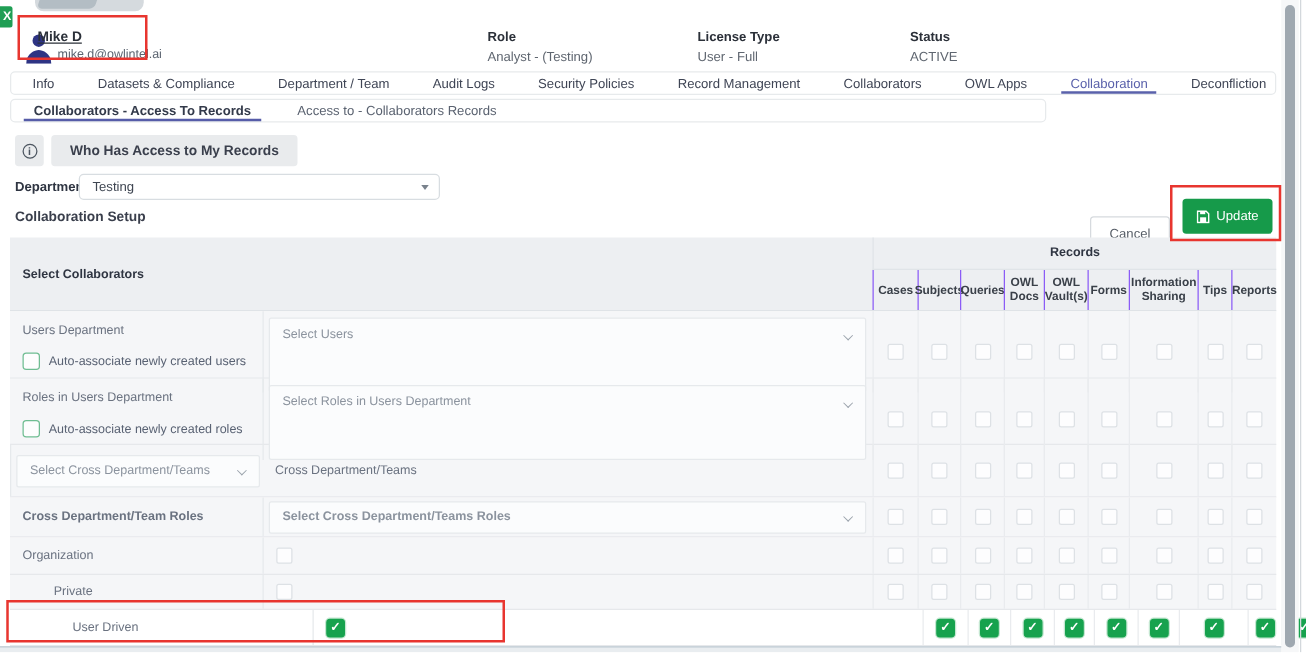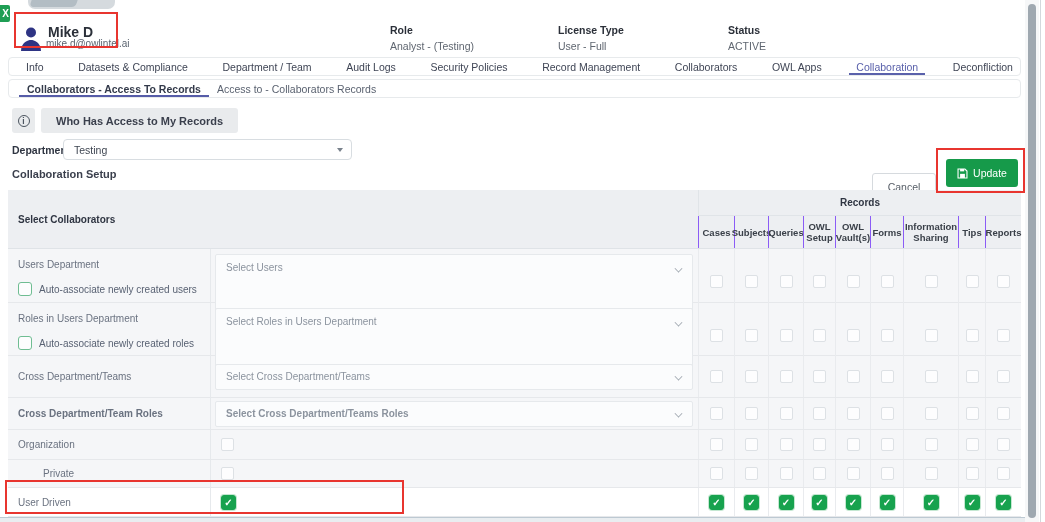--- a/index.html
+++ b/index.html
@@ -15,7 +15,7 @@
   
   .user-header { position:absolute; left:0; top:10px; width:1021px; height:45px; }
   .avatar { position:absolute; left:19px; top:15px; width:24px; height:26px; }
-  .uh-name { position:absolute; left:48px; top:14px; font-size:14px; font-weight:bold; color:#2b3039; }
+  .uh-name { position:absolute; left:30px; top:14px; font-size:11px; font-weight:bold; color:#2b3039;text-decoration:underline; }
   .uh-email { position:absolute; left:46px; top:28px; font-size:10px; color:#5b6470; }
   .uh-field { position:absolute; top:14px; }
   .uh-field .lbl { font-size:10.5px; font-weight:bold; color:#2b3039; display:block; }

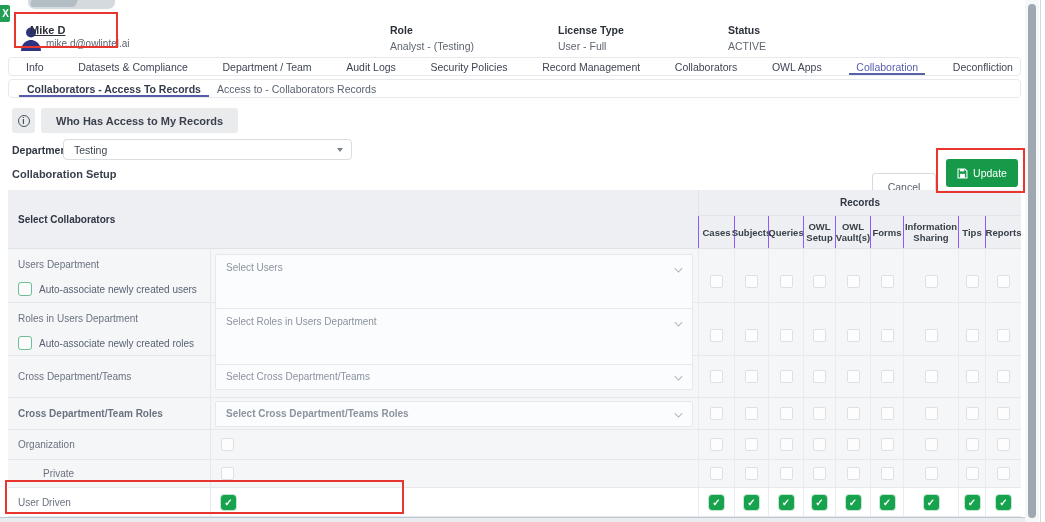--- a/index.html
+++ b/index.html
@@ -26,7 +26,7 @@
   .tabbar { position:absolute; left:8px; top:57px; width:1013px; height:19px; border:1px solid #e7eaec; border-radius:4px; background:#fff; display:flex; align-items:stretch; padding-left:10px;justify-content:space-between; }
   .tab { font-size:10.5px; color:#3f4555; padding:3px 7px 0 7px; cursor:default; white-space:nowrap; }
   .tab.active { color:#5a61ab; border-bottom:2px solid #5a61ab; }
-  .subtabbar { position:absolute; left:8px; top:79px; width:1013px; height:19px; border:1px solid #e7eaec; border-radius:4px; background:#fff; display:flex; align-items:stretch; padding-left:10px; }
+  .subtabbar { position:absolute; left:8px; top:79px; width:829px; height:19px; border:1px solid #e7eaec; border-radius:4px; background:#fff; display:flex; align-items:stretch; padding-left:10px;gap:21px; }
   .subtab { font-size:10.5px; color:#5a6270; padding:3px 8px 0 8px; white-space:nowrap; }
   .subtab.active { color:#333a4a; font-weight:bold; border-bottom:2px solid #565CA8; }
 

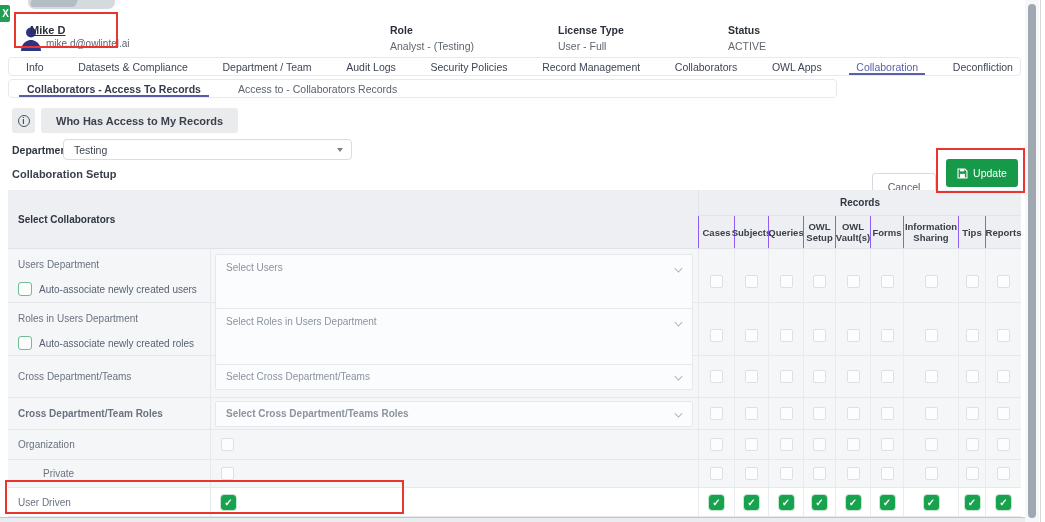--- a/index.html
+++ b/index.html
@@ -164,7 +164,7 @@
         <div class="h-col">Cases</div>
         <div class="h-col">Subjects</div>
         <div class="h-col">Queries</div>
-        <div class="h-col">OWL Setup</div>
+        <div class="h-col">OWL Docs</div>
         <div class="h-col">OWL Vault(s)</div>
         <div class="h-col">Forms</div>
         <div class="h-col">Information Sharing</div>

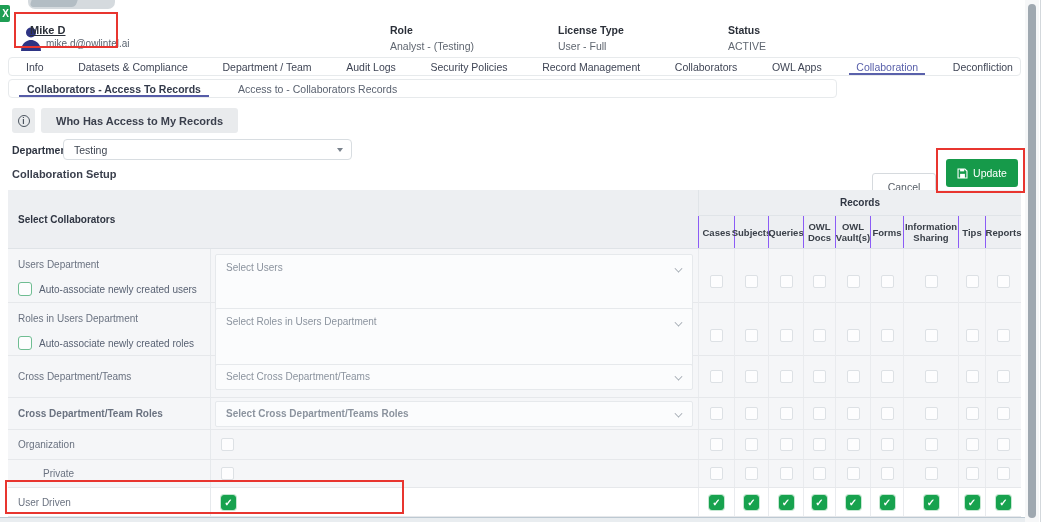--- a/index.html
+++ b/index.html
@@ -257,15 +257,15 @@
           </div>
         </div>
         <div class="grid trow" style="height: 42px;">
-          <div class="cell label-cell">
-            <div style="display: inline;">Cross Department/Teams</div>
-          </div>
           <div class="cell sel-cell">
             <div class="dropbox short">
               <div>Select Cross Department/Teams</div>
               <div class="chev"></div>
             </div>
           </div>
+          <div class="cell label-cell">
+            <div style="display: inline;">Cross Department/Teams</div>
+          </div>
           <div class="cell rec-cell">
             <div class="cb"></div>
           </div>

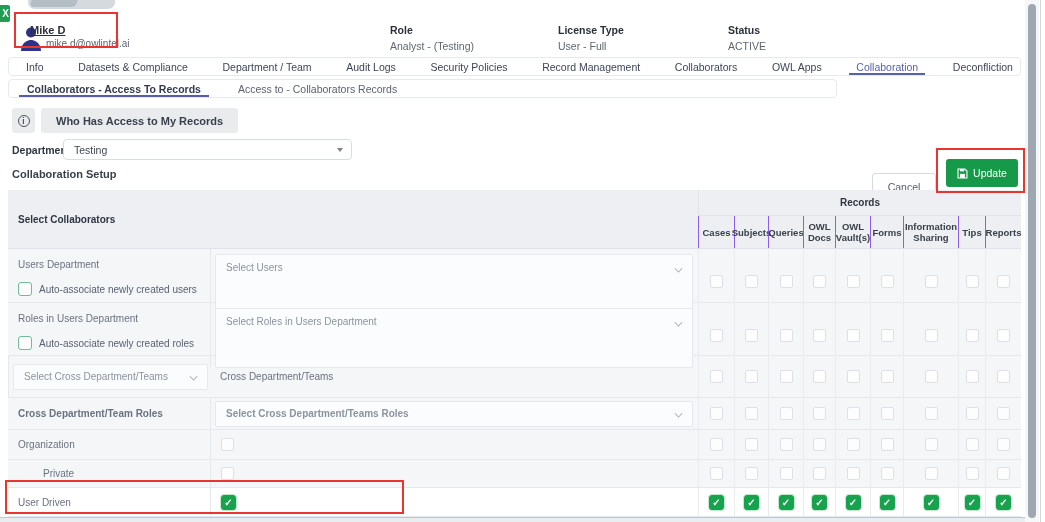--- a/index.html
+++ b/index.html
@@ -55,7 +55,7 @@
   .h-records { grid-column:3 / span 9; grid-row:1; display:flex; align-items:center; justify-content:center; font-weight:bold; color:#2f3542; border-left:1px solid #e0e4e8; border-bottom:1px solid #e0e4e8; }
   .h-col { grid-row:2; display:flex; align-items:center; justify-content:center; text-align:center; font-weight:bold; color:#3a4049; font-size:9.5px; line-height:11px; border-left:1px solid #8b5cf6; padding:1px; }
   .trow { border-bottom:1px solid #e6e8eb; background:#f5f6f8; }
-  .trow.white { background:#fff; }
+  .trow.white { background:#fff;padding-left:40px; }
   .cell { position:relative; }
   .label-cell { padding:0 0 0 10px; color:#6a7280; display:flex; flex-direction:column; justify-content:center; }
   .label-cell.top { justify-content:flex-start; padding-top:10px; }

